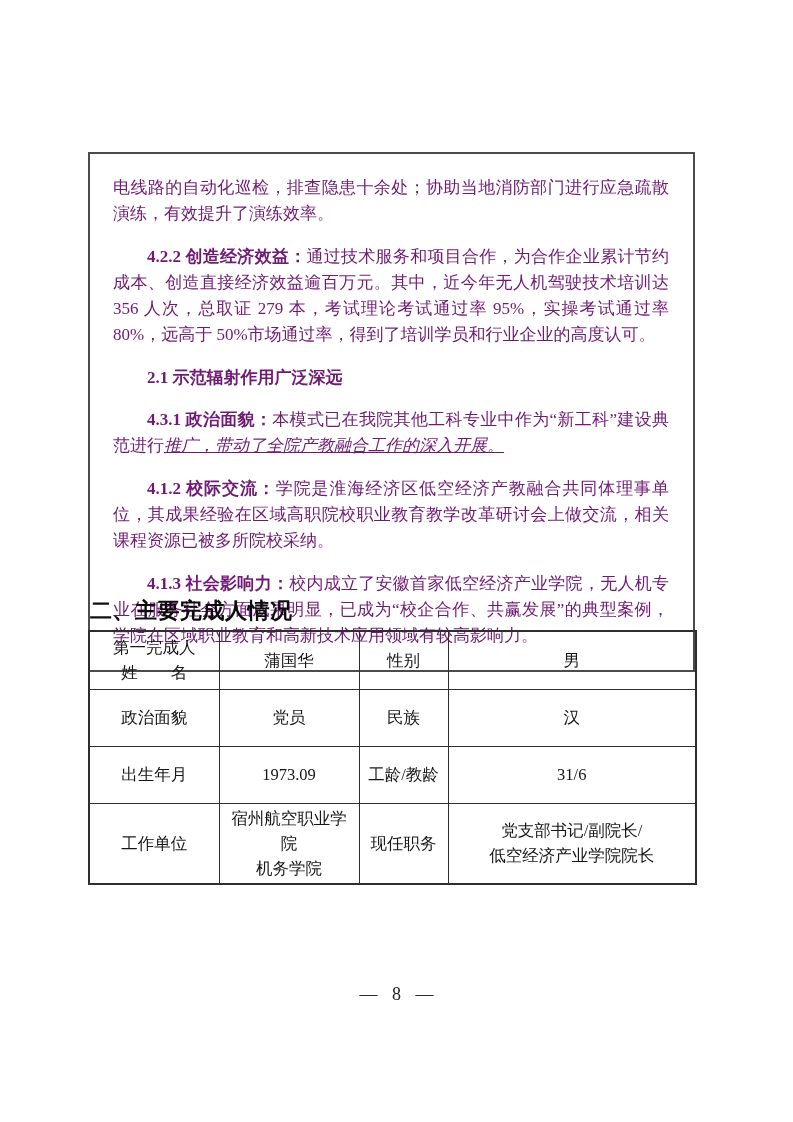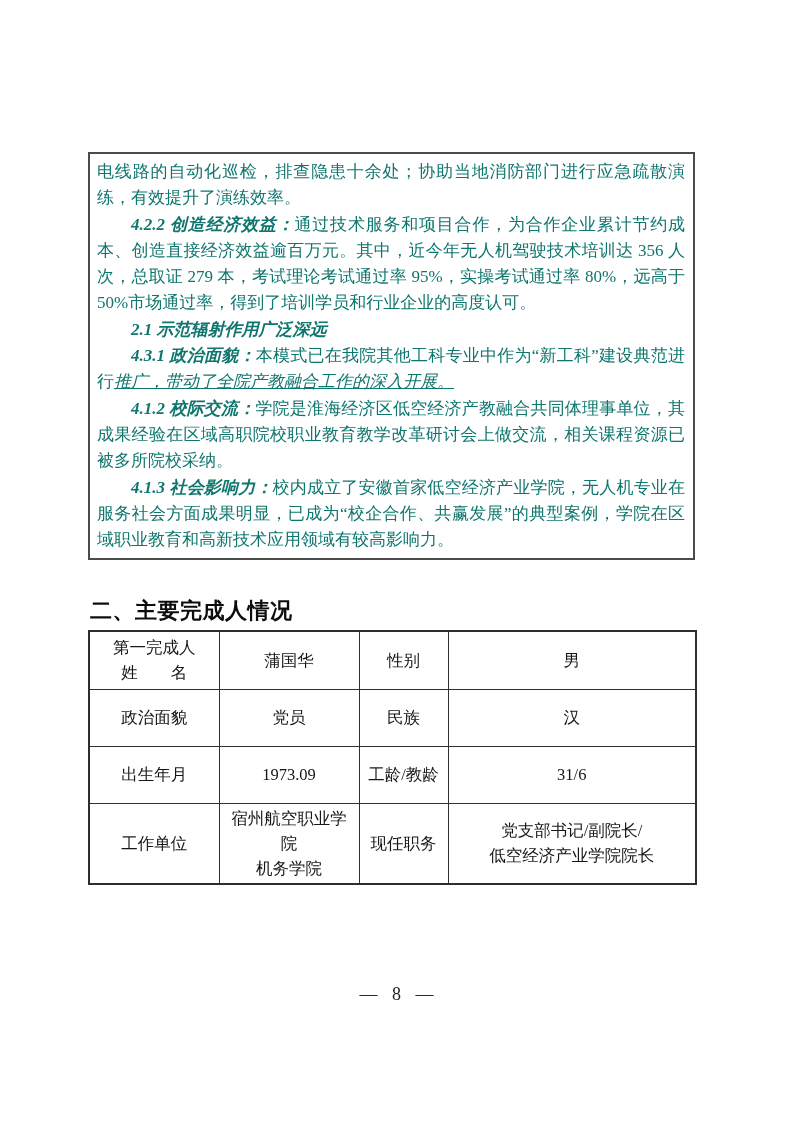--- a/index.html
+++ b/index.html
@@ -28,11 +28,11 @@
     background: #ffffff;
   }
   .para {
-    margin: 0;
+    margin: 16px;
     font-size: 17px;
     line-height: 26.3px;
     text-align: justify;
-    color: #0f766e;
+    color: #701a75;
   }
   .para.indent { text-indent: 34px; }
   .para b { font-weight: bold; font-style: italic; }

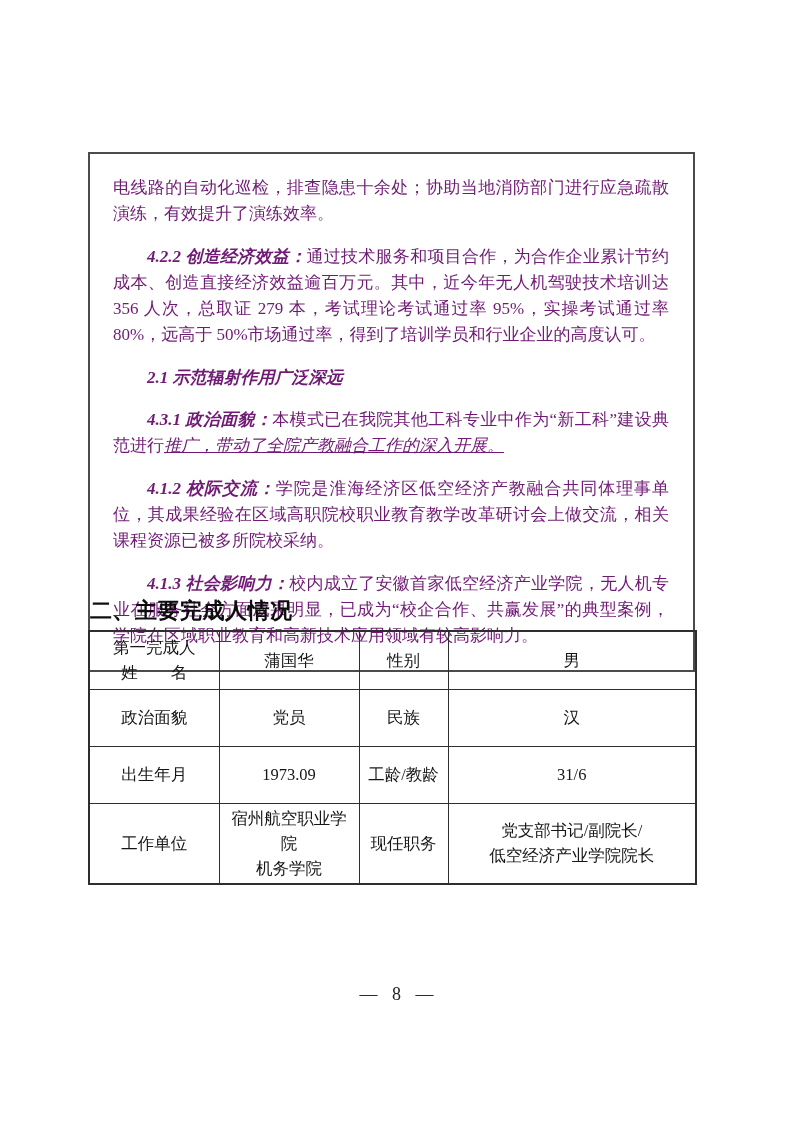--- a/index.html
+++ b/index.html
@@ -35,7 +35,7 @@
     color: #701a75;
   }
   .para.indent { text-indent: 34px; }
-  .para b { font-weight: bold; font-style: italic; }
+  .para b { font-weight: bold; }
   .italic-run { font-style: italic; text-decoration: underline; }
   .section-title {
     position: absolute;

